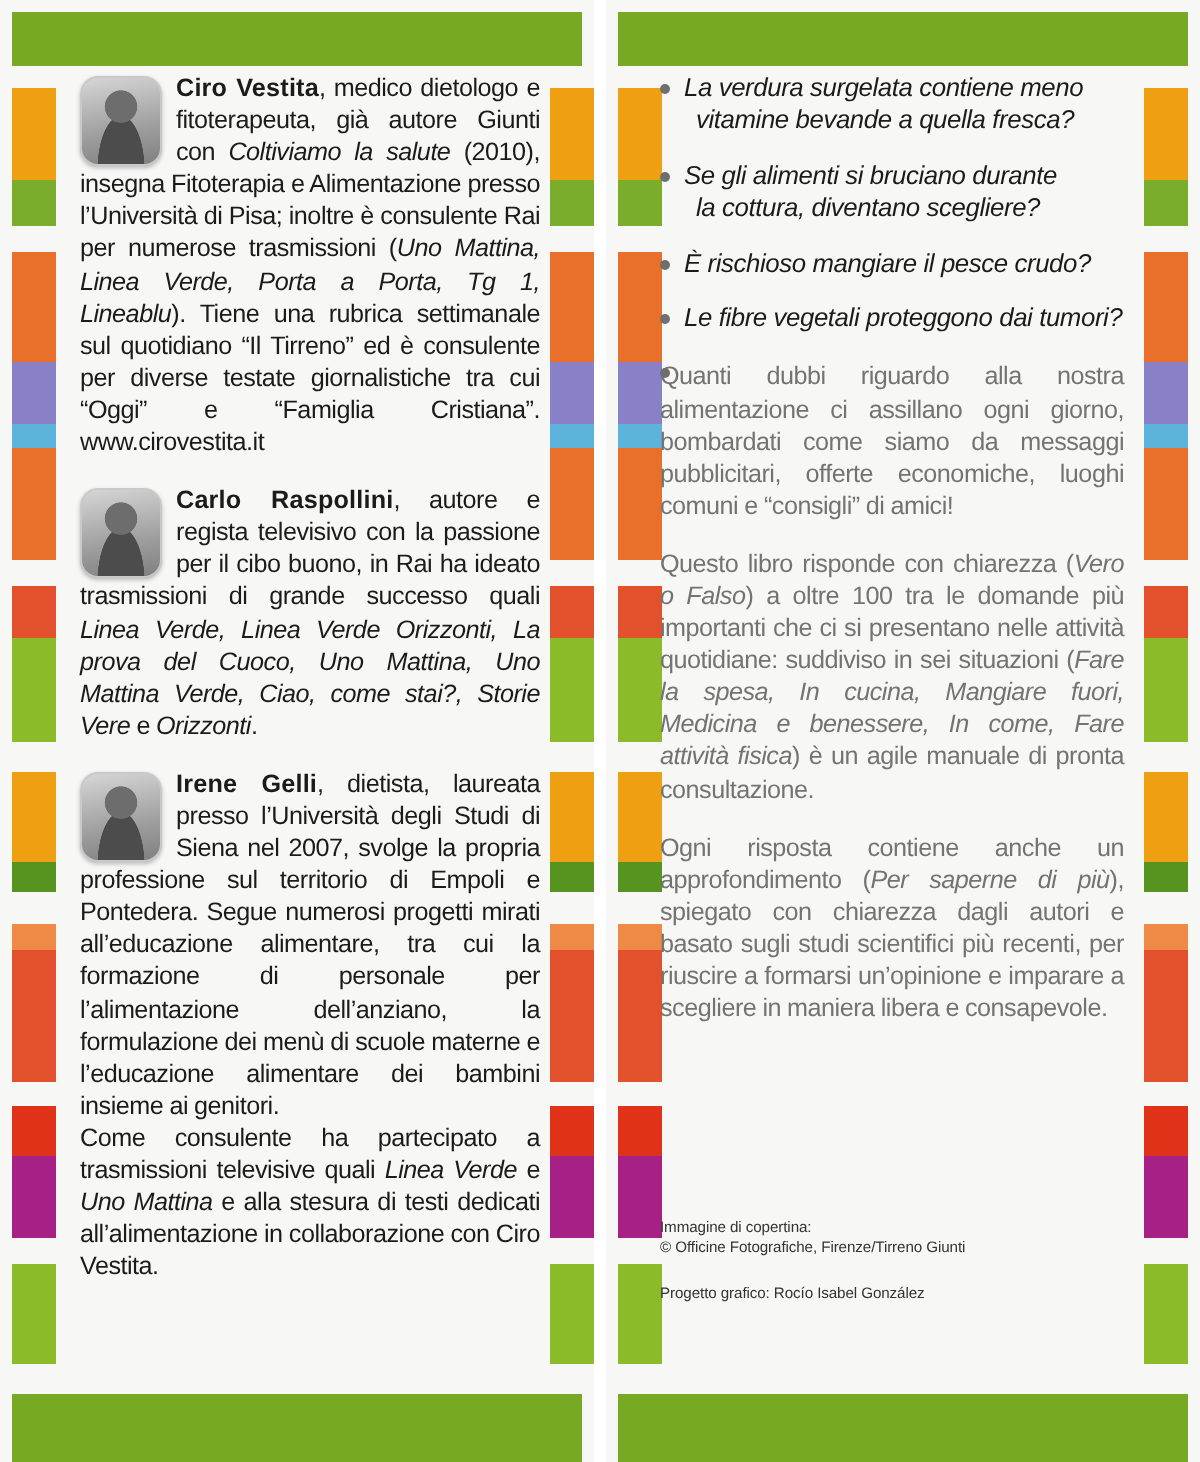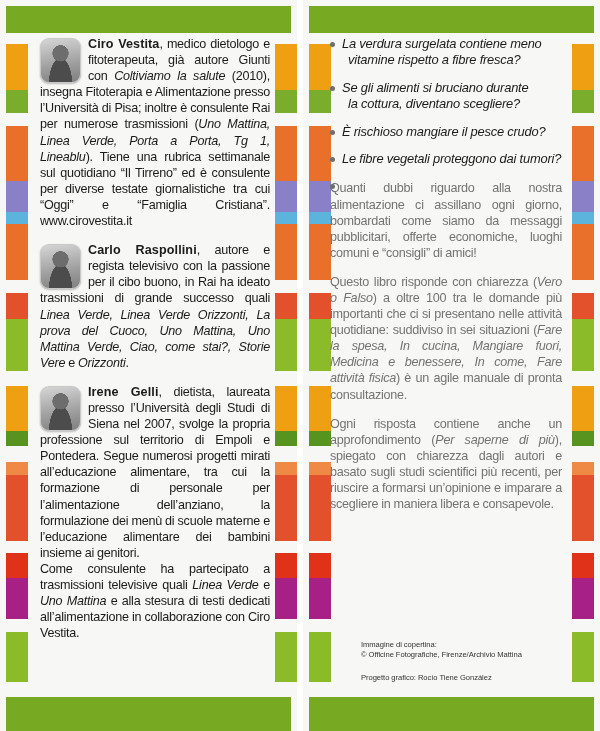--- a/index.html
+++ b/index.html
@@ -201,7 +201,7 @@
 
   <div class="textcol" id="text-right">
     <ul class="qlist">
-        <li><span class="bullet" style="background: rgb(111, 111, 111);"></span><span>La verdura surgelata contiene meno</span><span class="l2">vitamine rispetto a fibre fresca?</span></li>
+        <li><span class="bullet" style="background: rgb(111, 111, 111);"></span><span>La verdura surgelata contiene meno</span><span class="l2">vitamine bevande a quella fresca?</span></li>
         <li><span class="bullet" style="background: rgb(111, 111, 111);"></span><span>Se gli alimenti si bruciano durante</span><span class="l2">la cottura, diventano scegliere?</span></li>
         <li><span class="bullet" style="background: rgb(111, 111, 111);"></span><span>È rischioso mangiare il pesce crudo?</span></li>
         <li><span class="bullet" style="background: rgb(111, 111, 111);"></span><span>Le fibre vegetali proteggono dai tumori?</span></li>

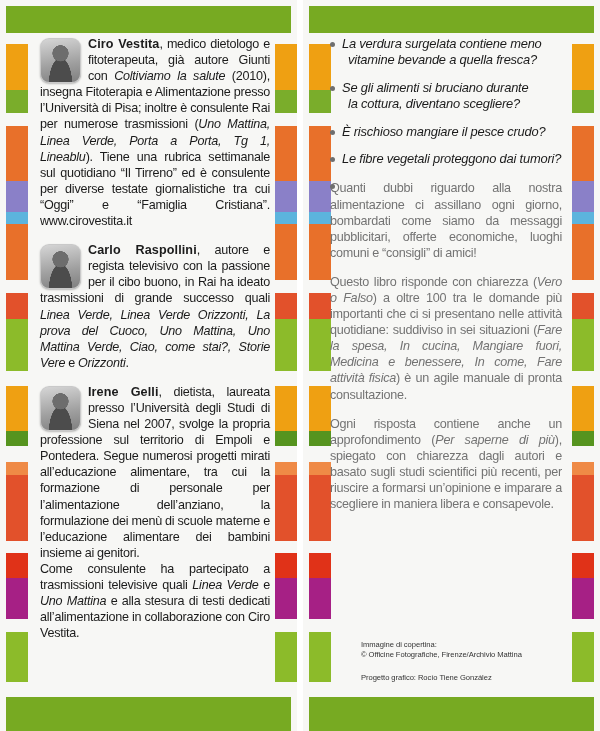--- a/index.html
+++ b/index.html
@@ -90,8 +90,8 @@
 
   
   #credits{
-    position:absolute;left:330px;top:640px;width:230px;z-index:5;
-    font-size:7.6px;line-height:10.4px;color:#333;letter-spacing:-0.05px;margin-left:31px;
+    position:absolute;left:330px;top:609px;width:230px;z-index:5;
+    font-size:7.6px;line-height:10.4px;color:#333;letter-spacing:-0.05px;
   }
   #credits .blk{margin-bottom:12px;}
   #credits .blk:last-child{margin-bottom:0;}

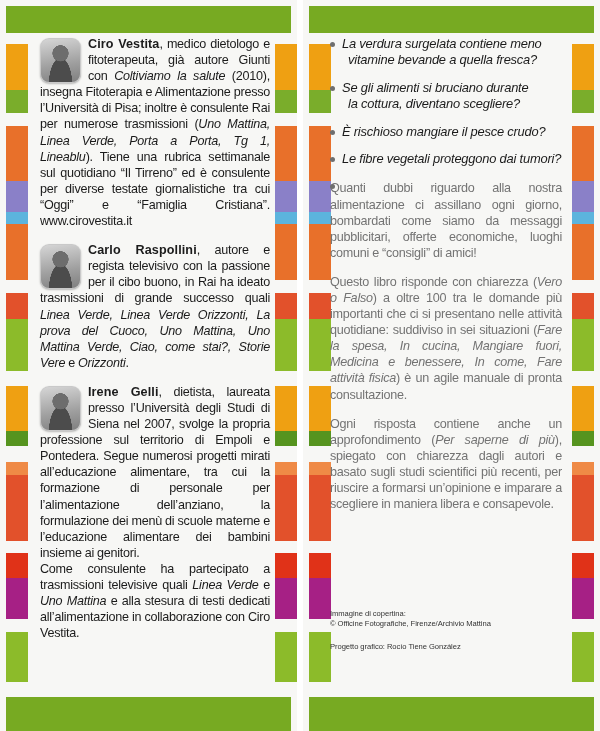--- a/index.html
+++ b/index.html
@@ -217,7 +217,7 @@
   <div id="credits">
       <div class="blk">
         <div>Immagine di copertina:</div>
-        <div>© Officine Fotografiche, Firenze/Archivio Mattina</div>
+        <div>© Officine Fotografiche, Firenze/Tirreno Giunti</div>
       </div>
       <div class="blk">
         <div>Progetto grafico: Rocío Tiene González</div>

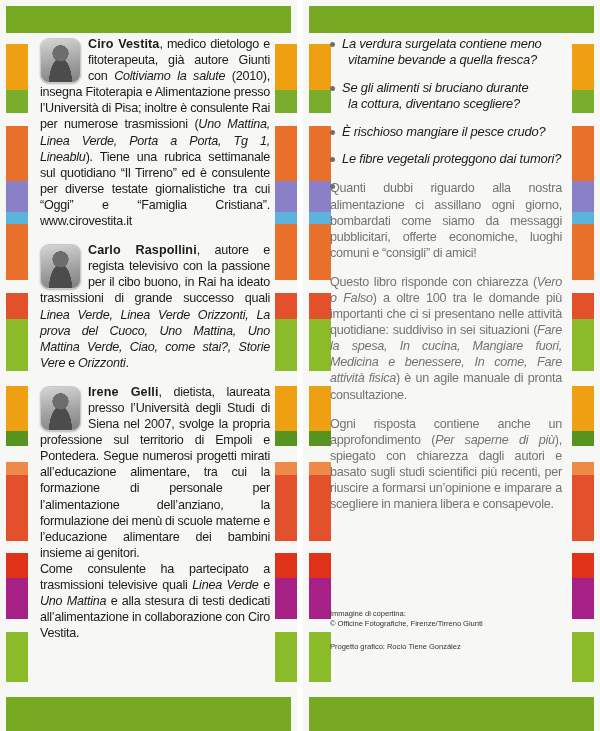--- a/index.html
+++ b/index.html
@@ -220,7 +220,7 @@
         <div>© Officine Fotografiche, Firenze/Tirreno Giunti</div>
       </div>
       <div class="blk">
-        <div>Progetto grafico: Rocío Tiene González</div>
+        <div>Progetto grafico: Rocío Isabel González</div>
       </div>
     </div>
 

